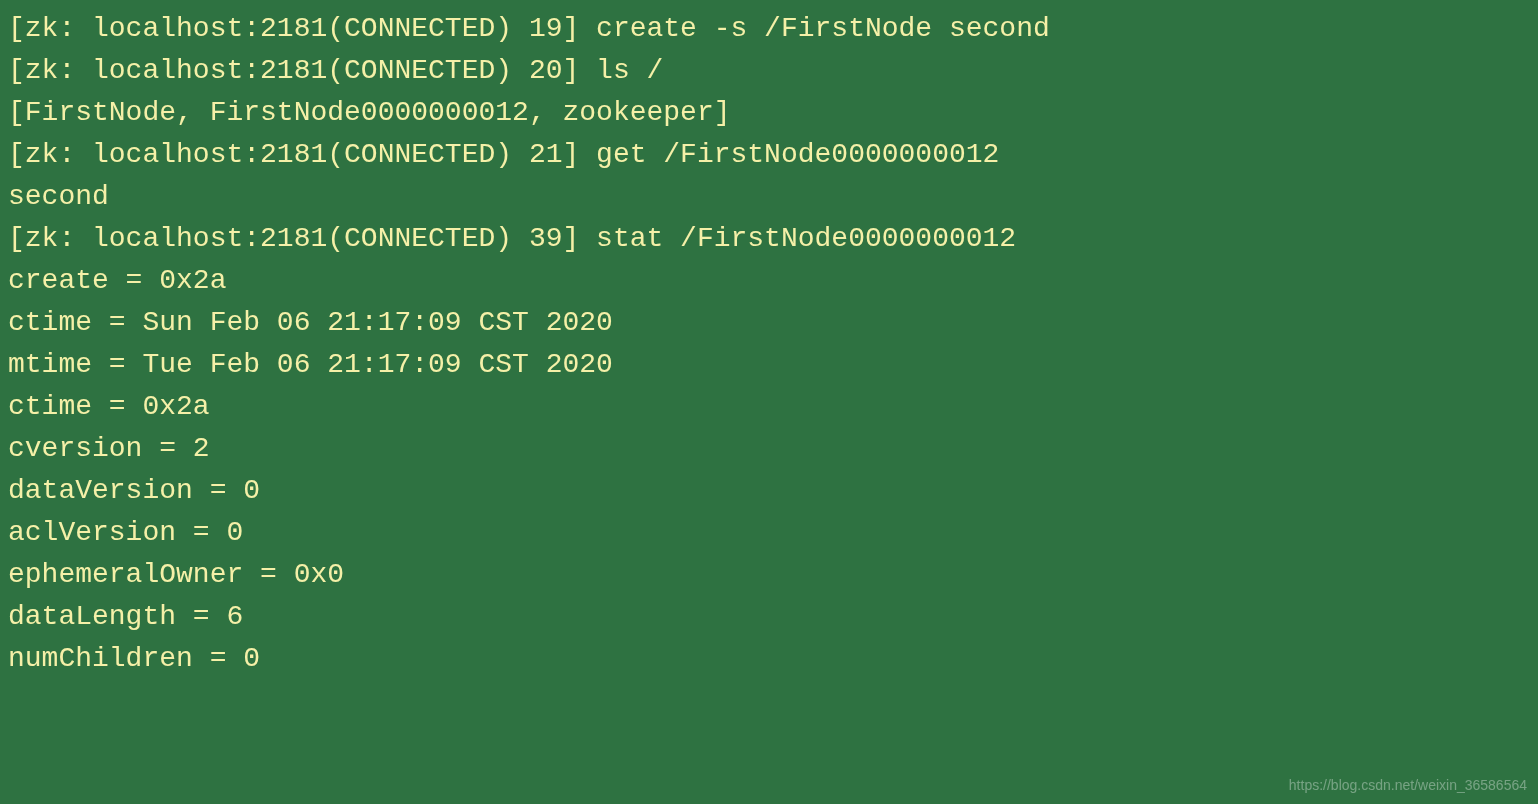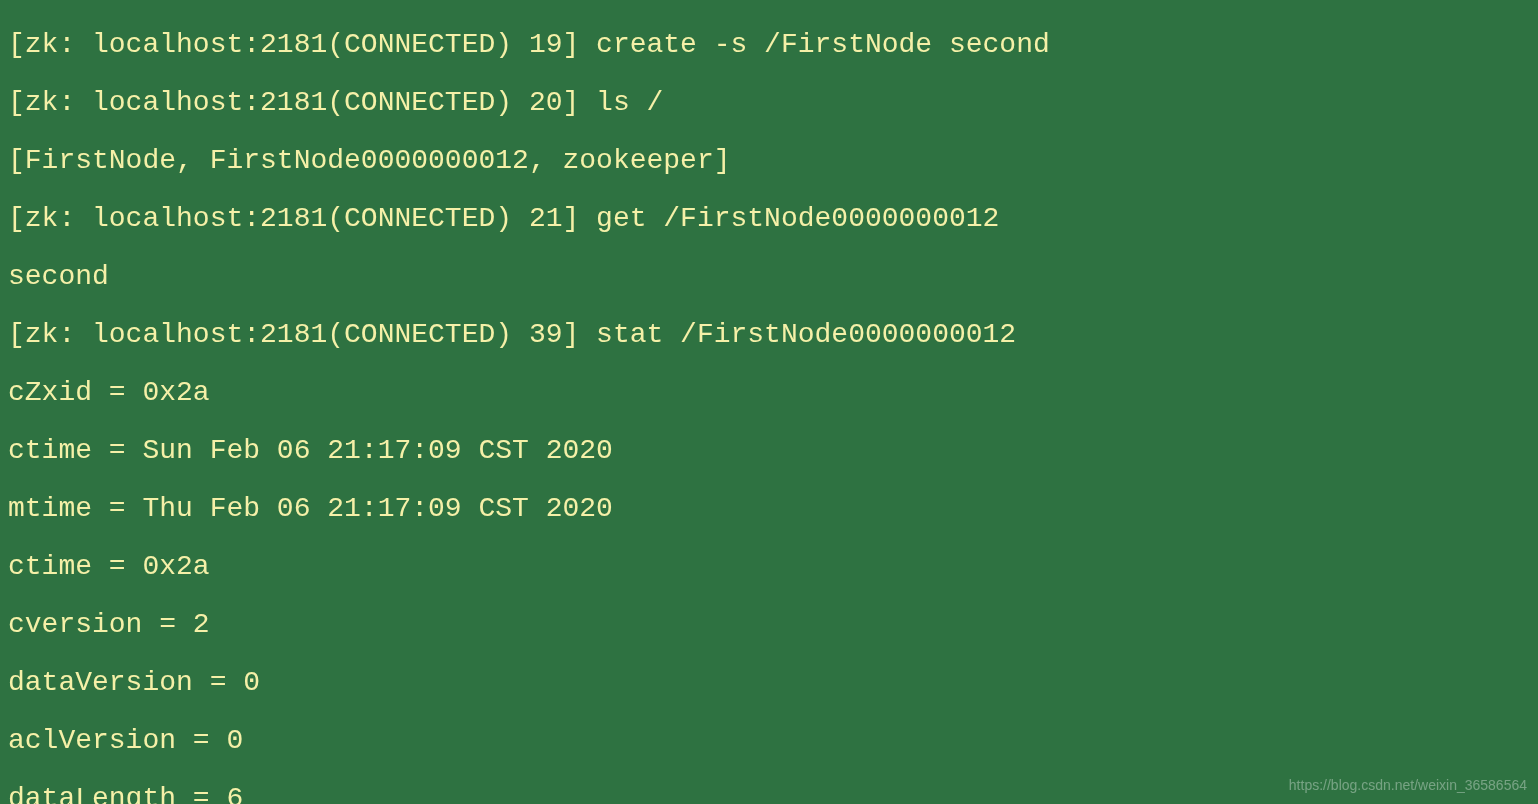--- a/index.html
+++ b/index.html
@@ -21,7 +21,6 @@
     }
     .terminal-line {
       white-space: pre;
-      margin-top: 16px;
     }
     .watermark {
       position: absolute;

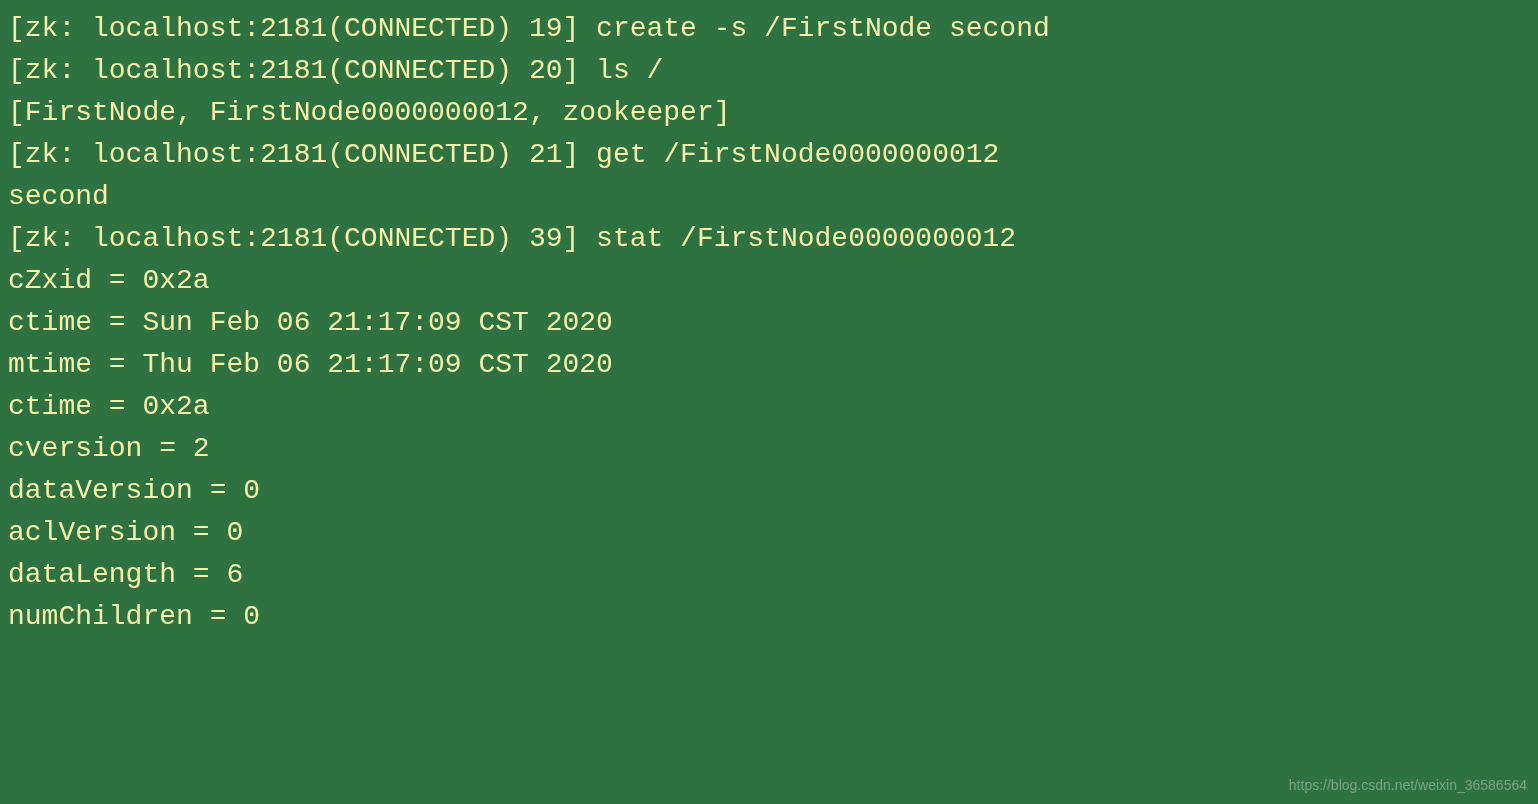--- a/index.html
+++ b/index.html
@@ -41,7 +41,7 @@
   <div class="terminal-line">[zk: localhost:2181(CONNECTED) 21] get /FirstNode0000000012</div>
   <div class="terminal-line">second</div>
   <div class="terminal-line">[zk: localhost:2181(CONNECTED) 39] stat /FirstNode0000000012</div>
-  <div class="terminal-line">cZxid = 0x2a</div>
+  <div class="terminal-line">create = 0x2a</div>
   <div class="terminal-line">ctime = Sun Feb 06 21:17:09 CST 2020</div>
   <div class="terminal-line">mtime = Thu Feb 06 21:17:09 CST 2020</div>
   <div class="terminal-line">ctime = 0x2a</div>

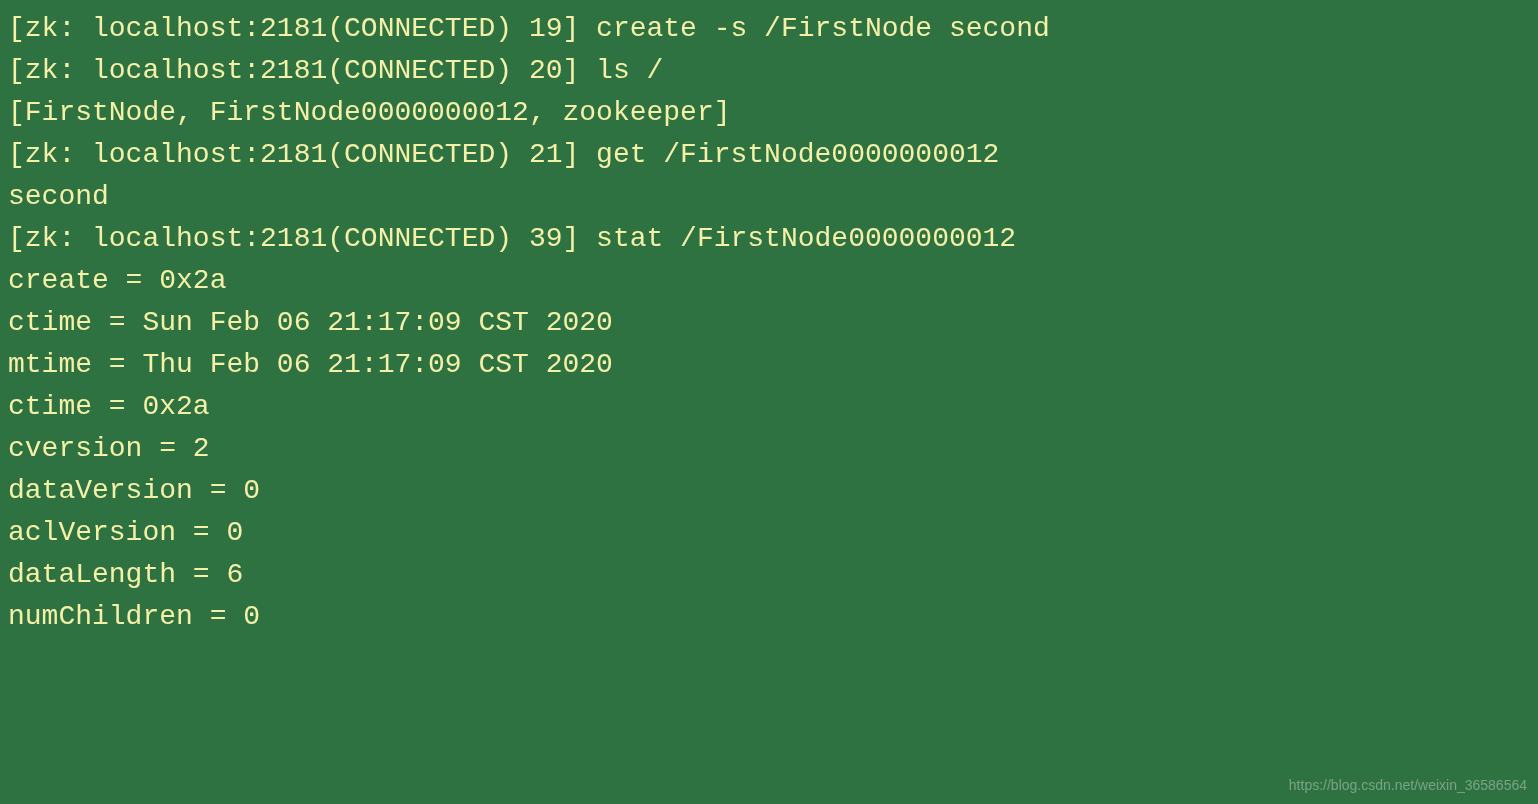--- a/index.html
+++ b/index.html
@@ -43,7 +43,7 @@
   <div class="terminal-line">[zk: localhost:2181(CONNECTED) 39] stat /FirstNode0000000012</div>
   <div class="terminal-line">create = 0x2a</div>
   <div class="terminal-line">ctime = Sun Feb 06 21:17:09 CST 2020</div>
-  <div class="terminal-line">mtime = Thu Feb 06 21:17:09 CST 2020</div>
+  <div class="terminal-line">mtime = Tue Feb 06 21:17:09 CST 2020</div>
   <div class="terminal-line">ctime = 0x2a</div>
   <div class="terminal-line">cversion = 2</div>
   <div class="terminal-line">dataVersion = 0</div>

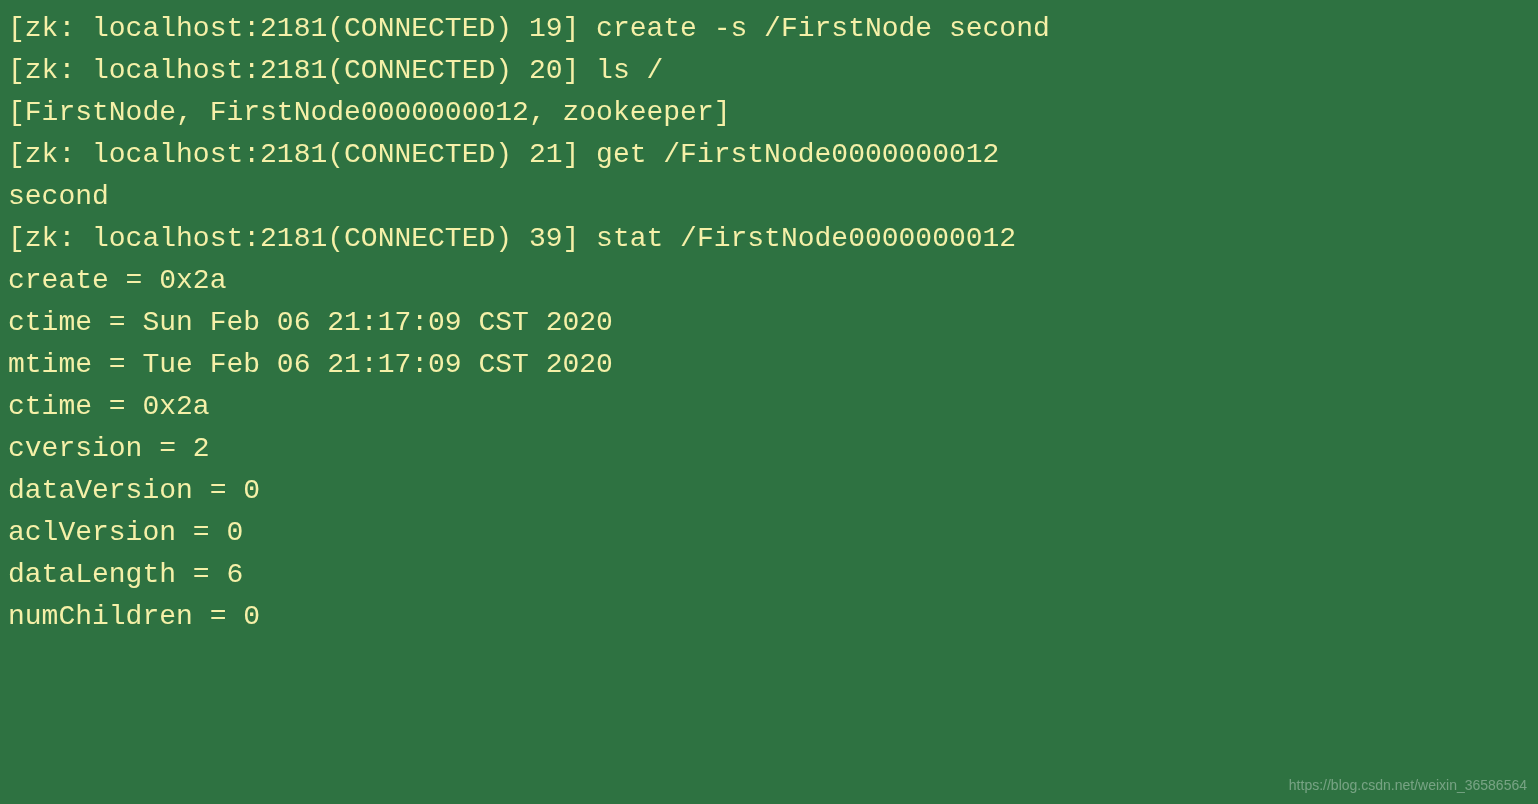--- a/index.html
+++ b/index.html
@@ -48,6 +48,7 @@
   <div class="terminal-line">cversion = 2</div>
   <div class="terminal-line">dataVersion = 0</div>
   <div class="terminal-line">aclVersion = 0</div>
+  <div class="terminal-line">ephemeralOwner = 0x0</div>
   <div class="terminal-line">dataLength = 6</div>
   <div class="terminal-line">numChildren = 0</div>
 </div>

